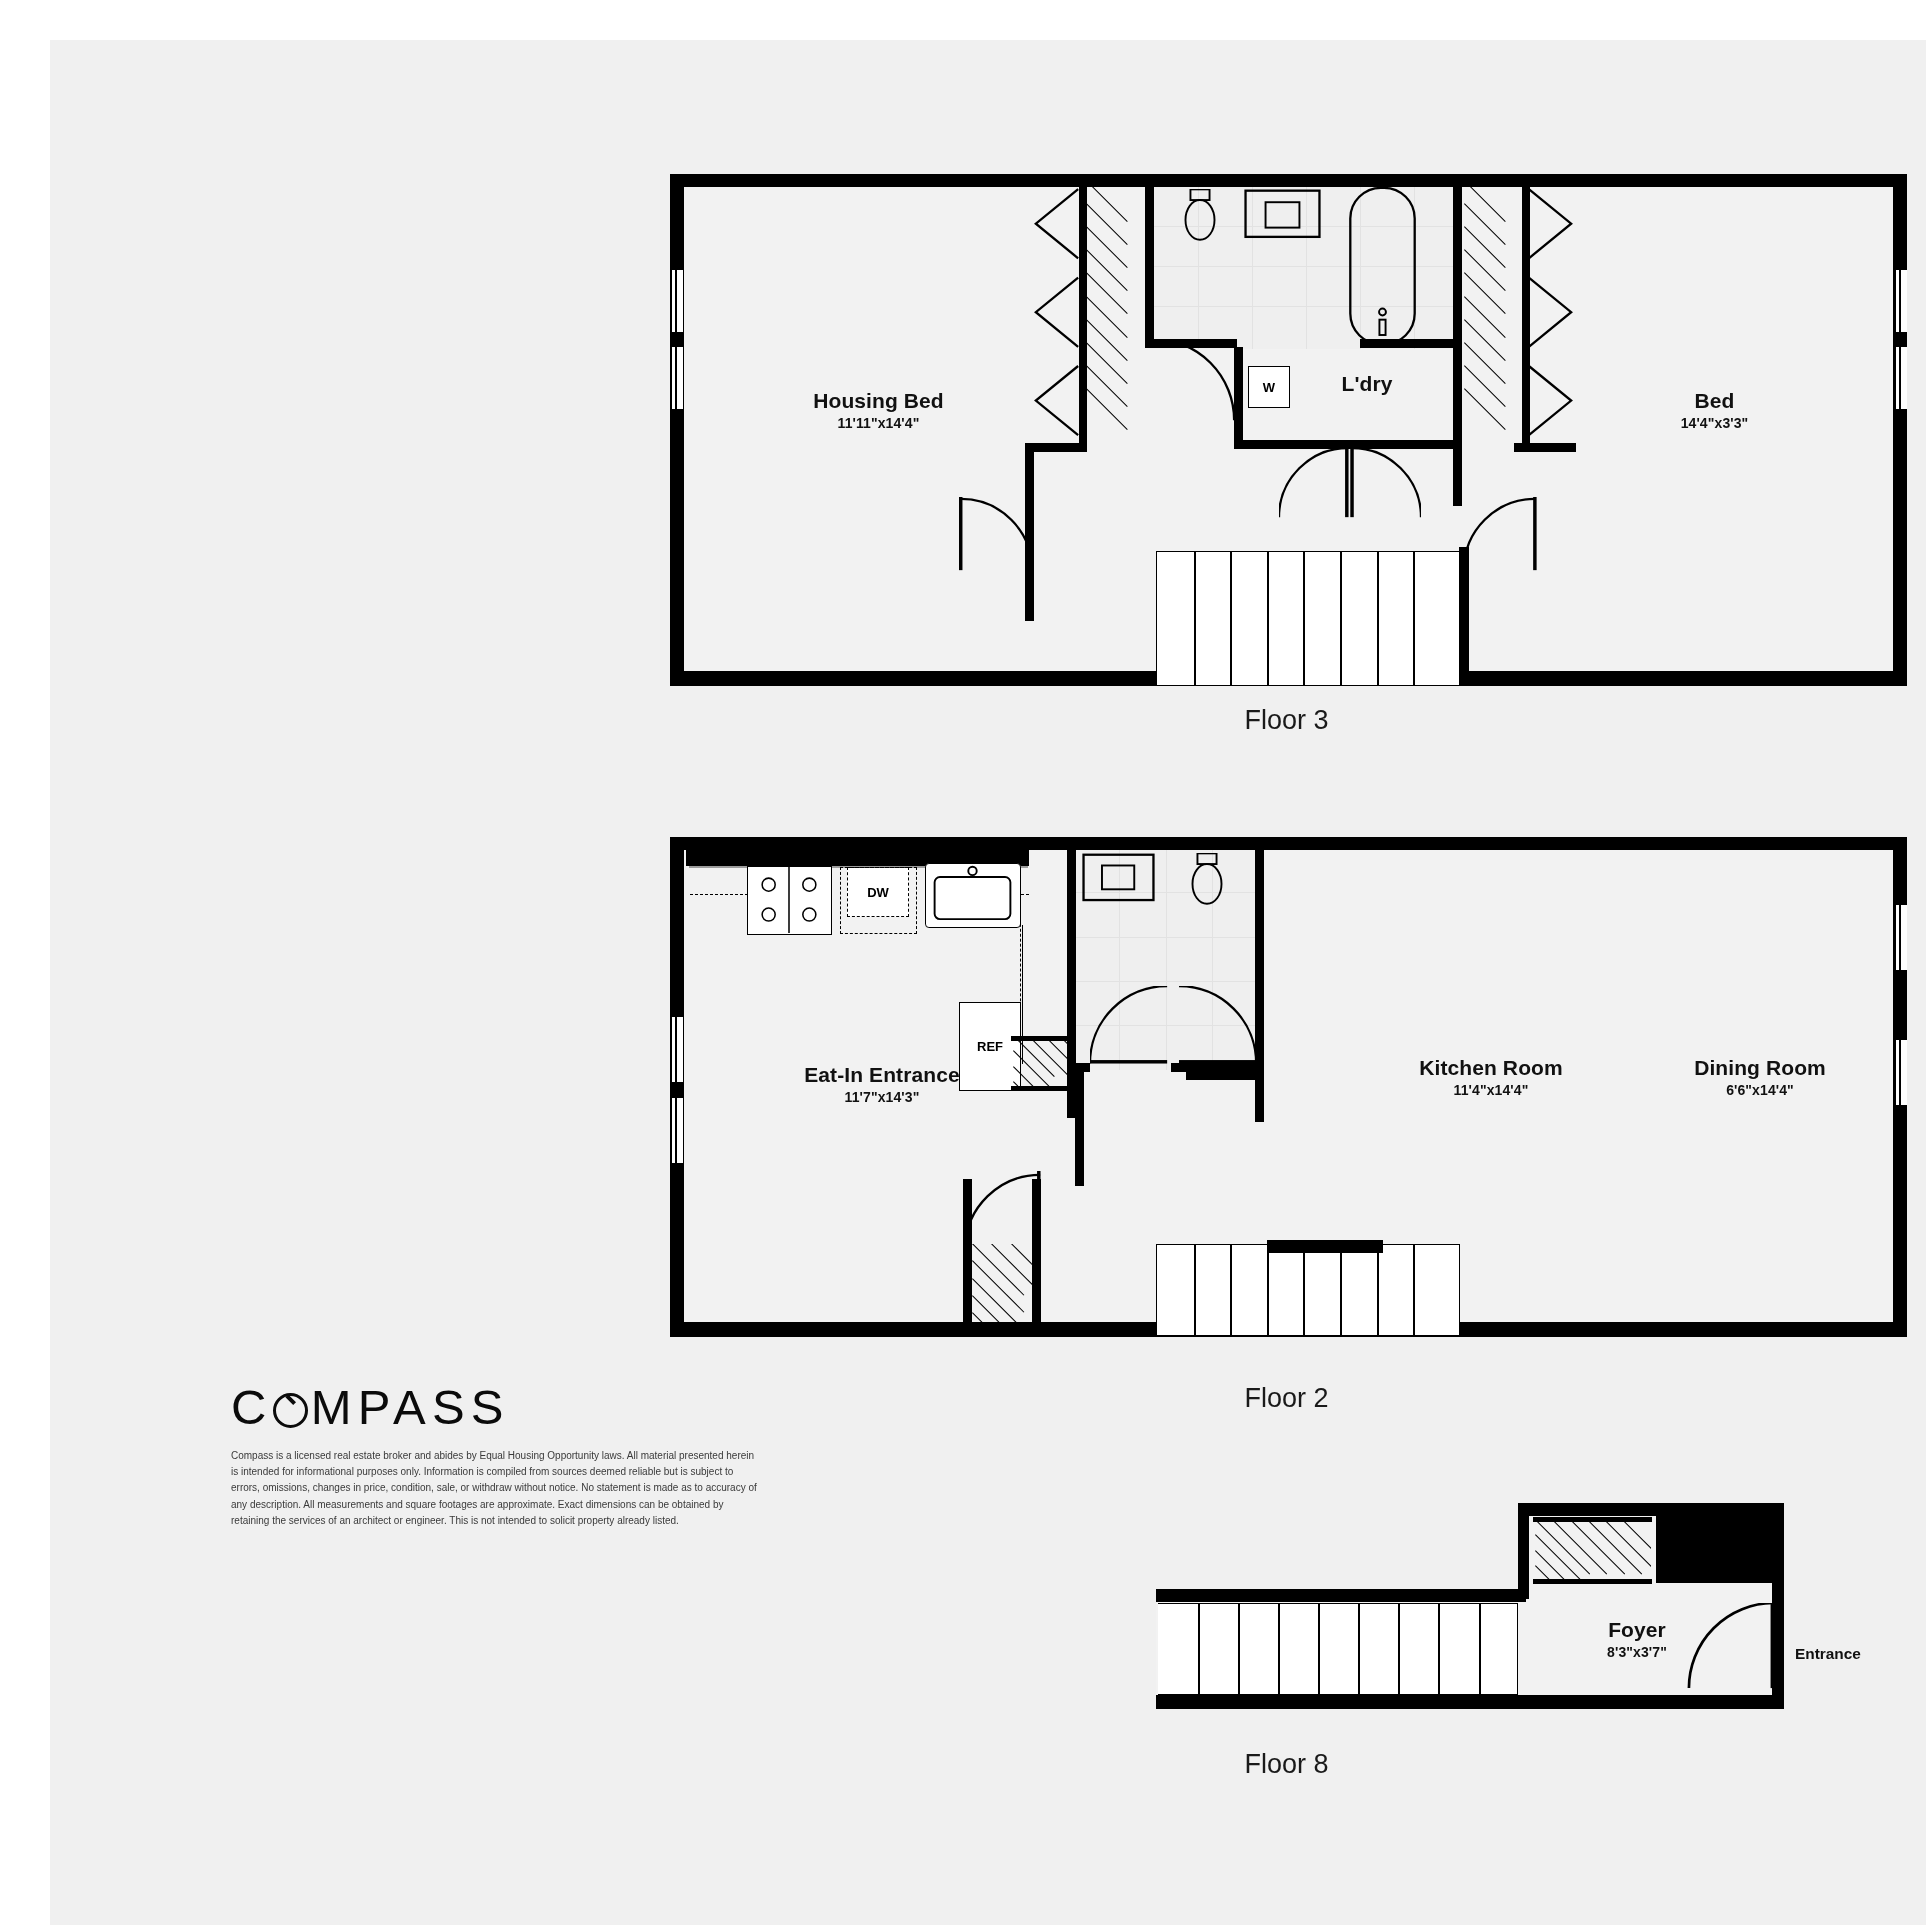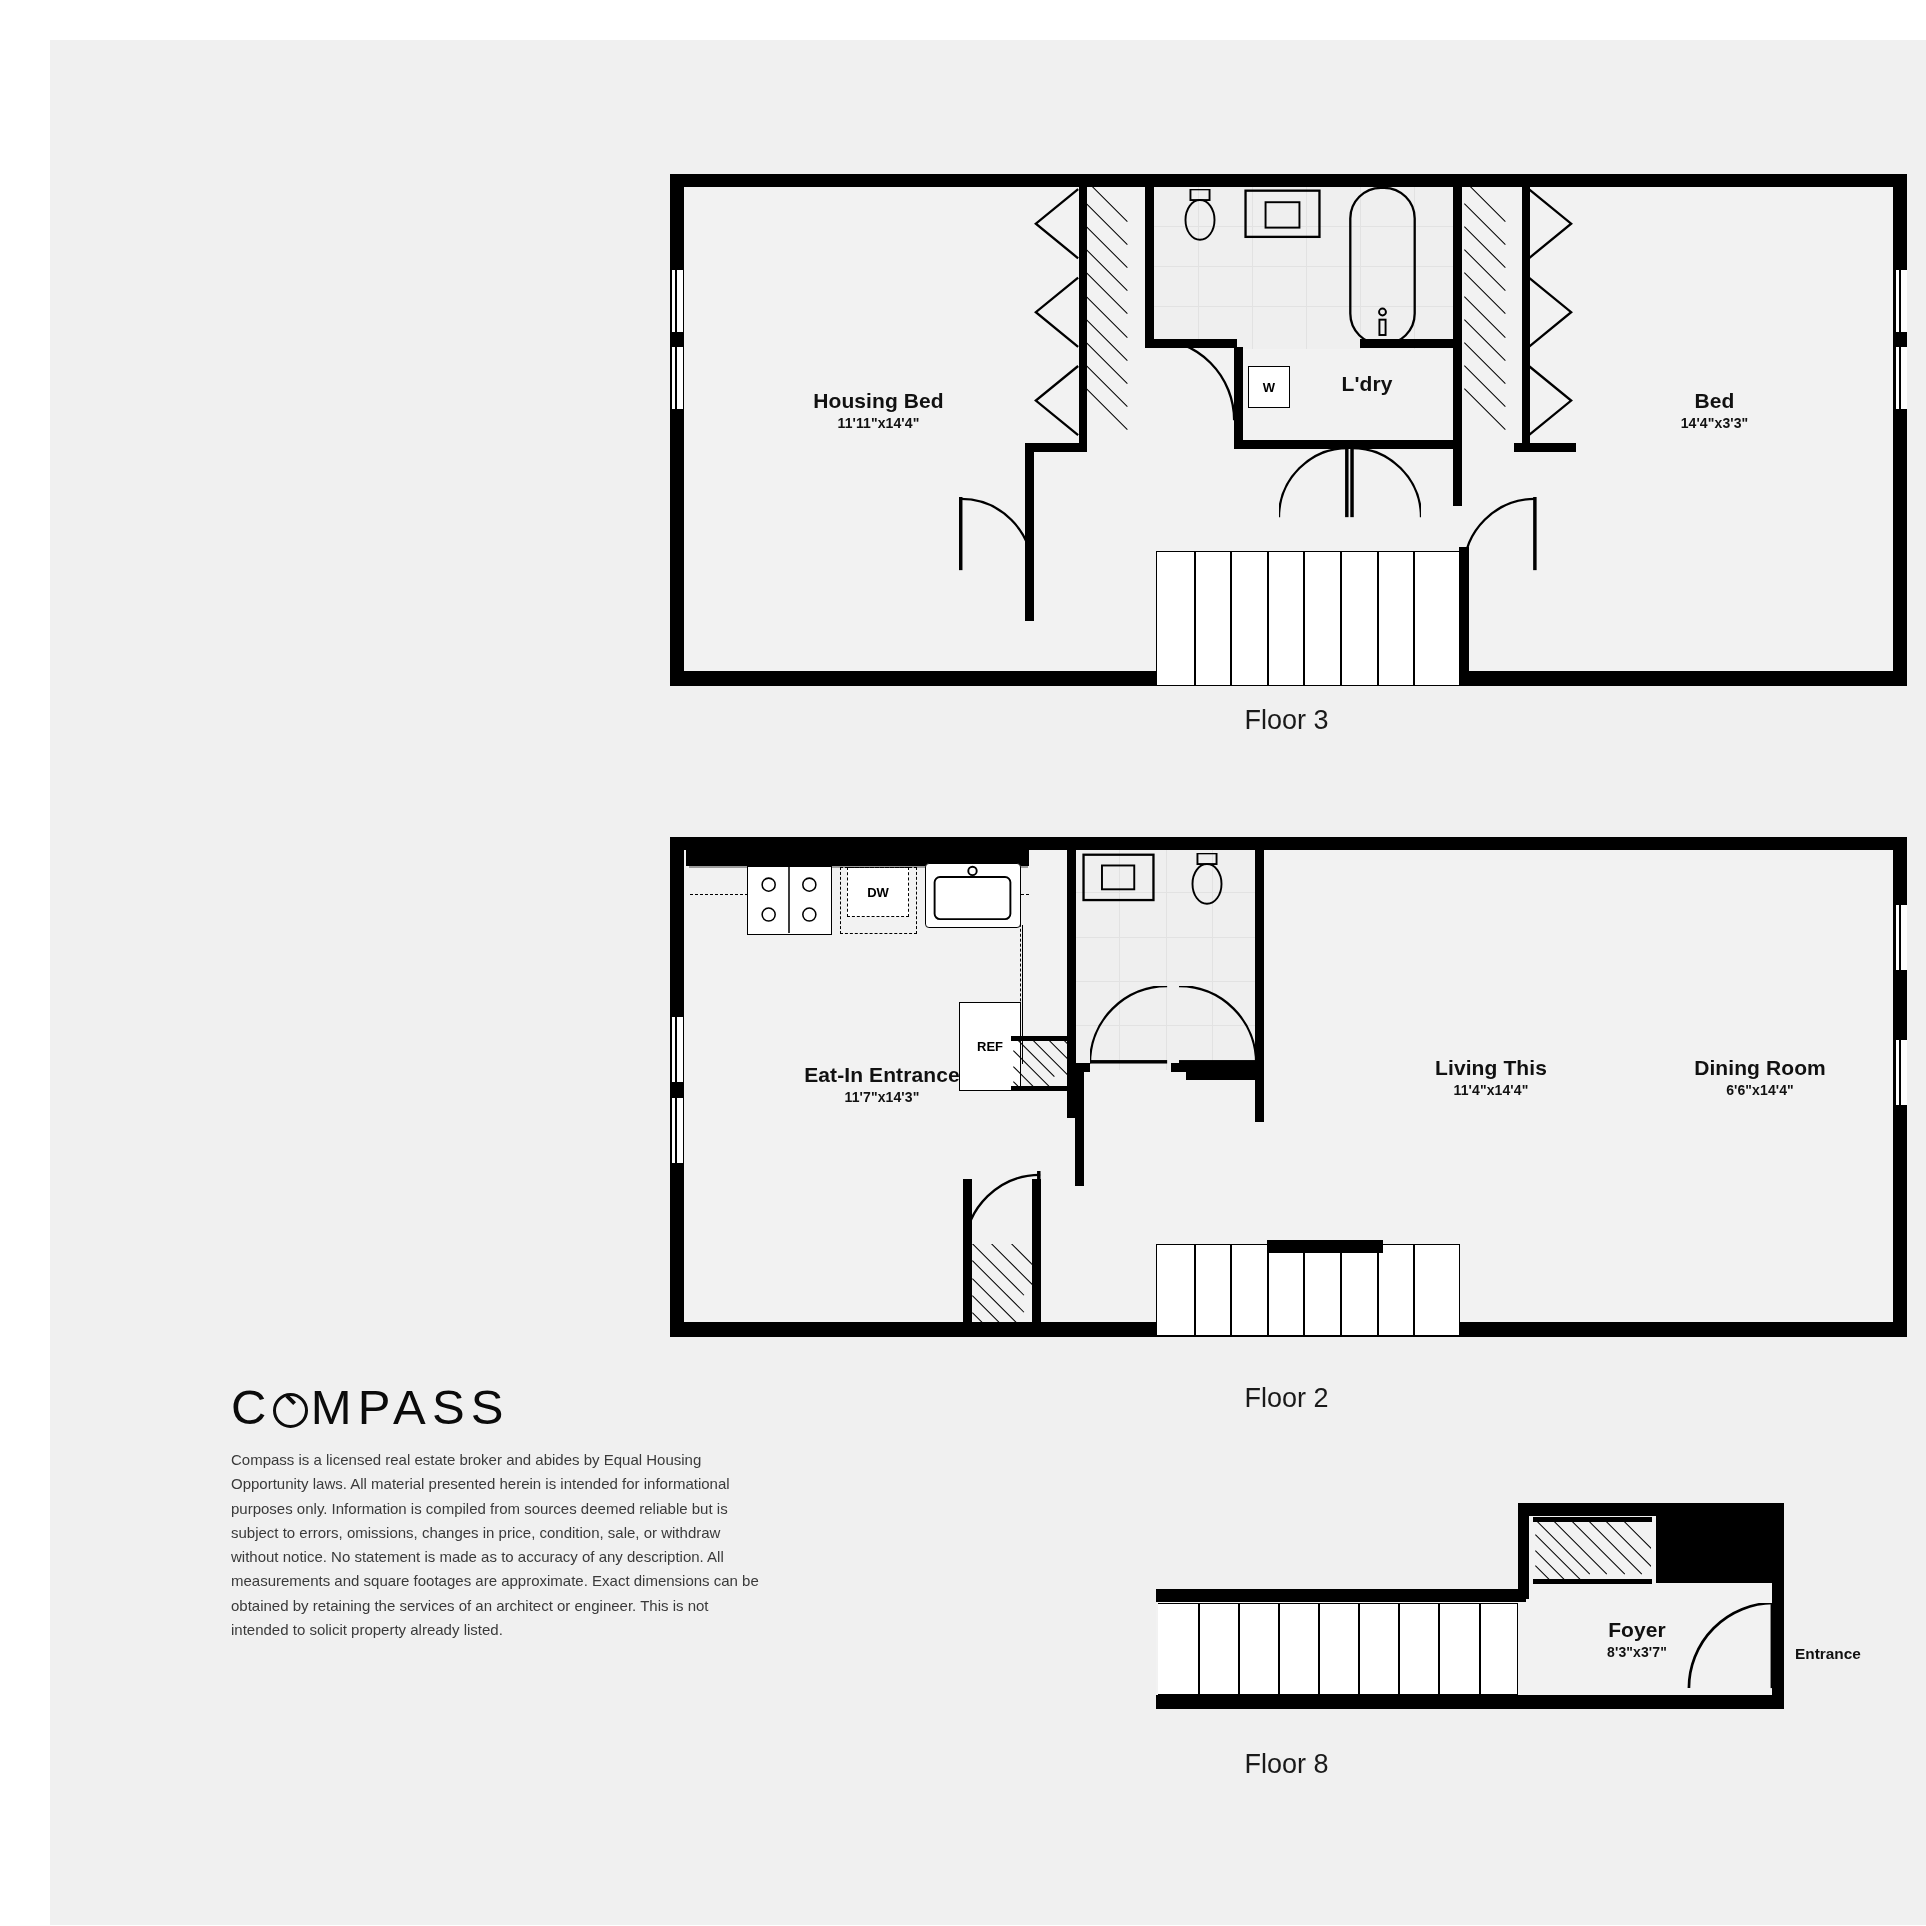--- a/index.html
+++ b/index.html
@@ -434,7 +434,7 @@
       <span class="dim">11'7"x14'3"</span>
     </div>
     <div class="room-label" style="left:1341px; top:1056px; width:300px;">
-      <span class="nm">Living This</span>
+      <span class="nm">Kitchen Room</span>
       <span class="dim">11'4"x14'4"</span>
     </div>
     <div class="room-label" style="left:1610px; top:1056px; width:300px;">

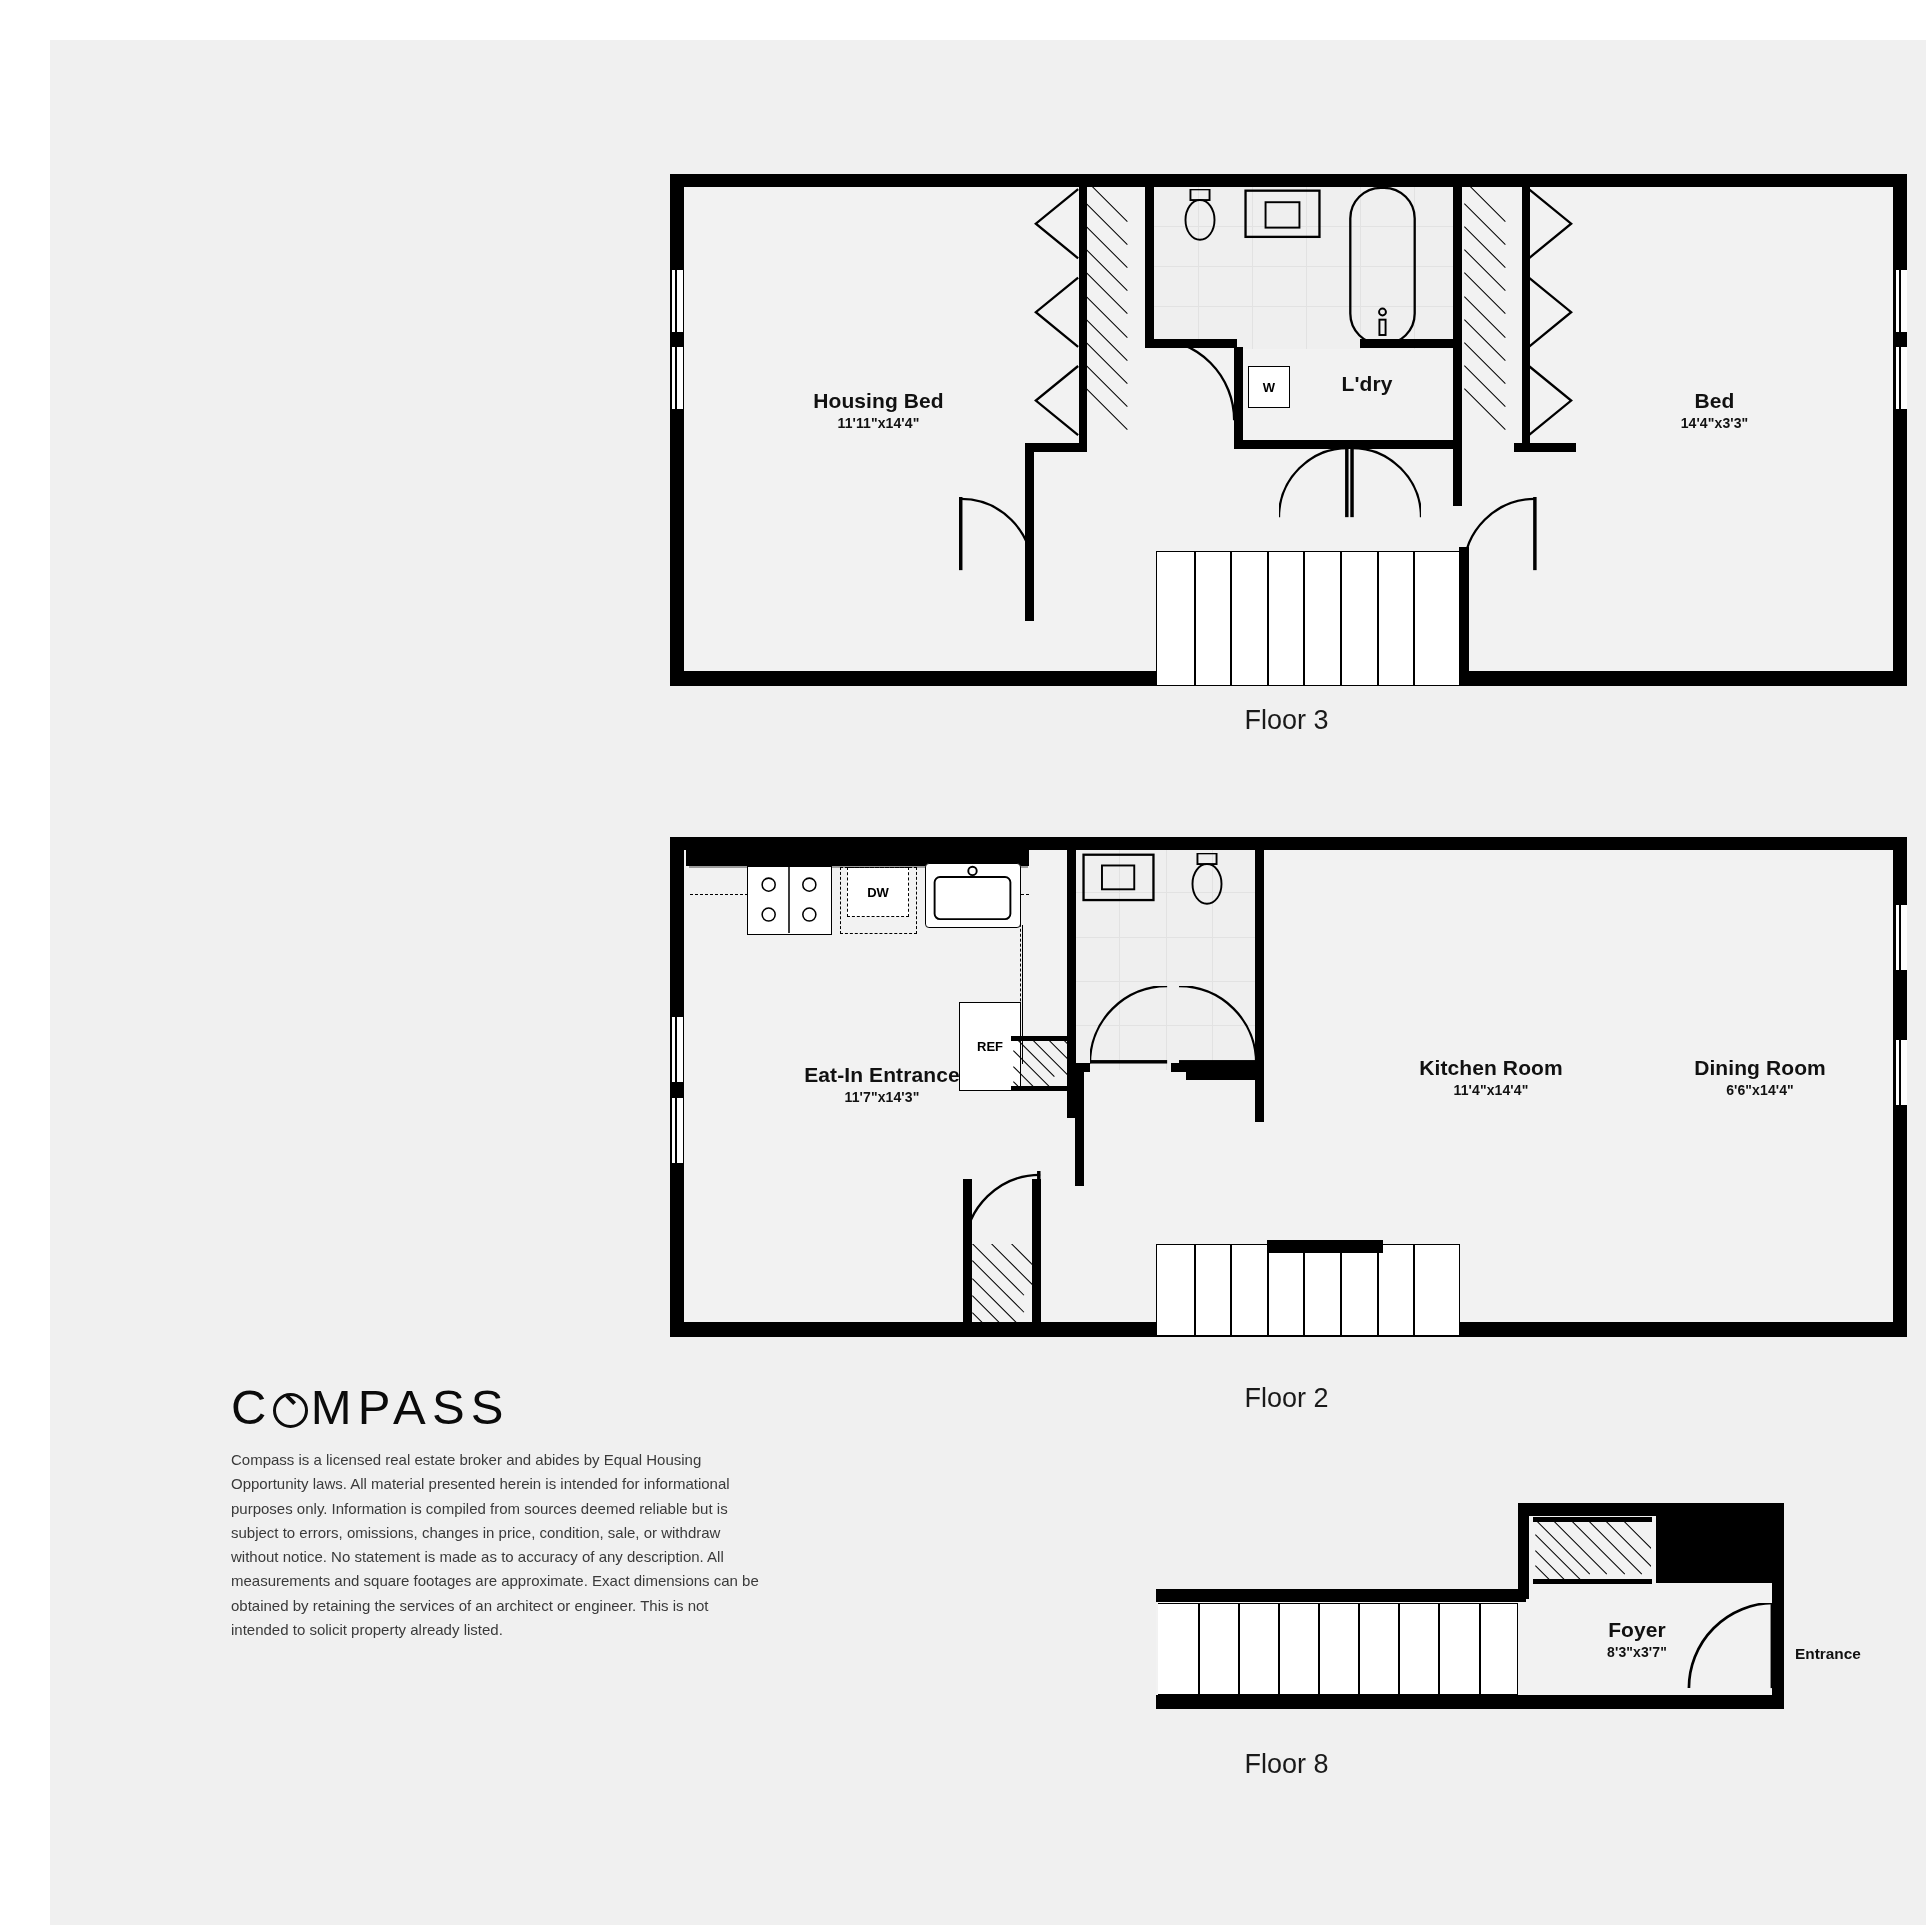--- a/index.html
+++ b/index.html
@@ -110,7 +110,7 @@
     margin-top: 10.8px;
   }
   .disclaimer {
-    font-size: 15px;
+    font-size: 10px;
     line-height: 1.62;
     color:#3a3a3a;
     width: 532px;

